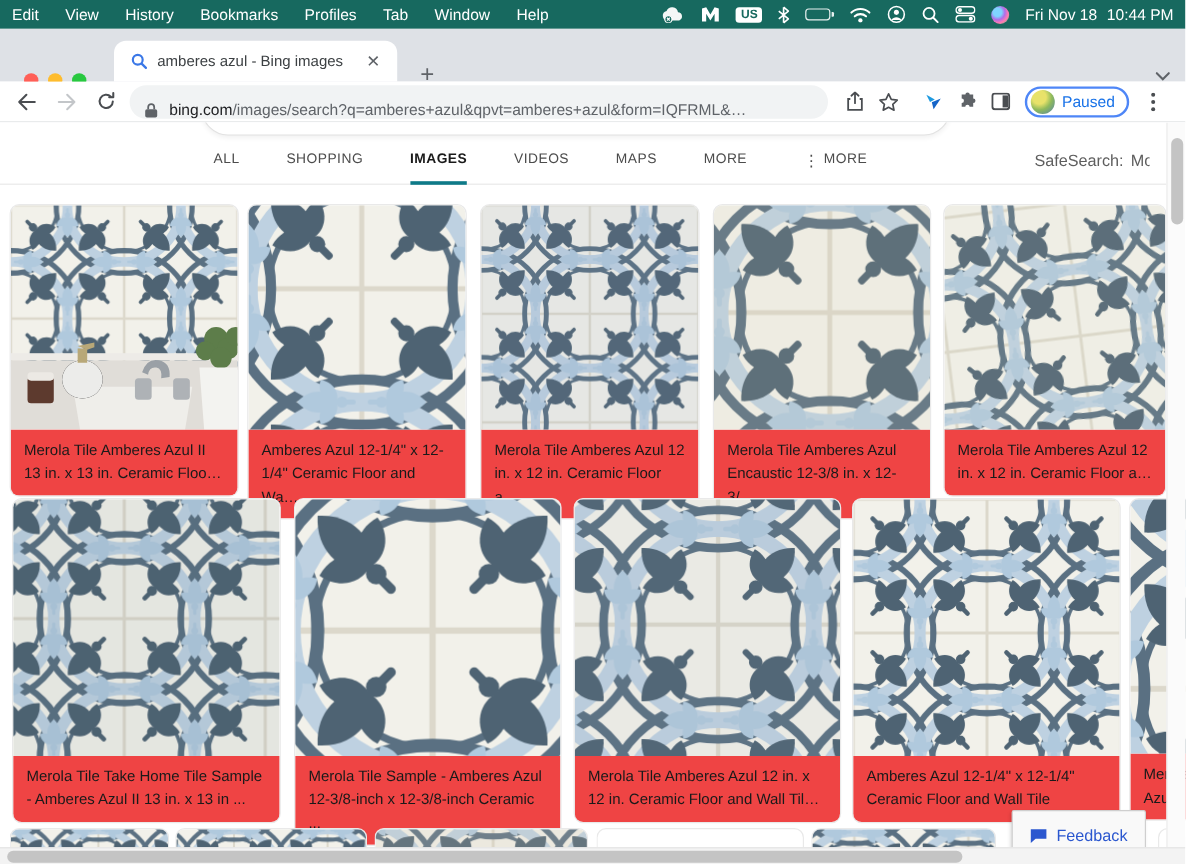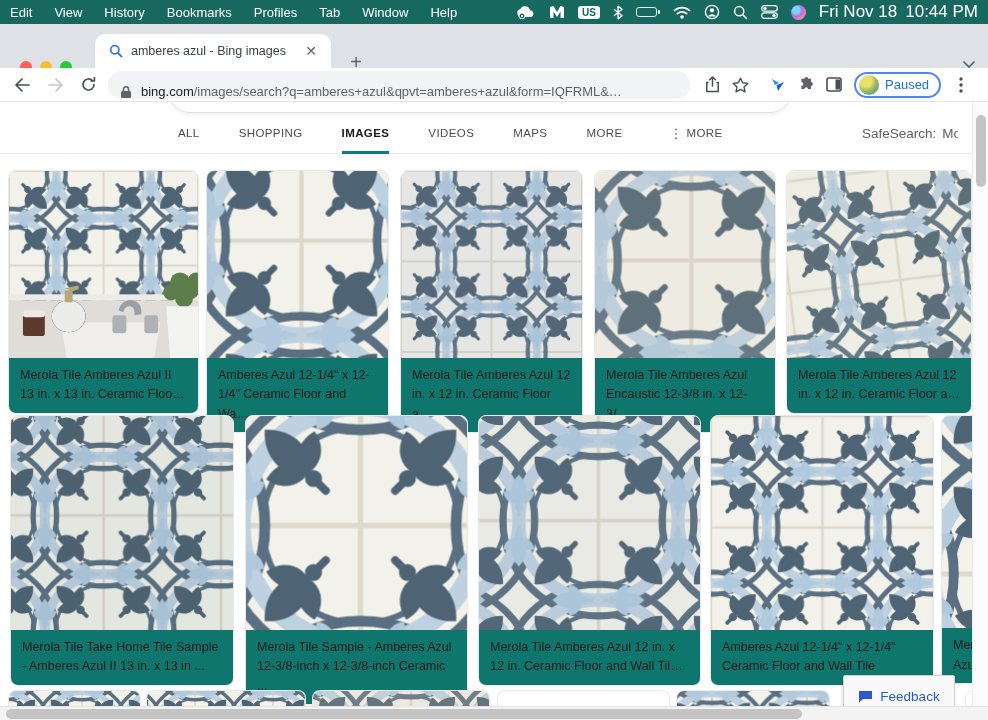--- a/index.html
+++ b/index.html
@@ -18,7 +18,7 @@
   .batt-fill { width:55%; height:100%; background:#fff; border-radius:1px; }
   .batt-nub { width:2px; height:4px; background:rgba(255,255,255,.9); border-radius:0 1px 1px 0; margin-left:1px; }
   .siri-orb { width:15px; height:15px; border-radius:50%; background:radial-gradient(circle at 35% 35%, #7fd4ff 0 25%, #b06ce8 45%, #ff7ab0 65%, #35d07f 100%); }
-  .mclock { display:flex; gap:8px; font-size:17px; white-space:nowrap; }
+  .mclock { display:flex; gap:8px; font-size:13px; white-space:nowrap; }
 
   
   .tabstrip { position:absolute; left:0; top:24px; width:988px; height:44px; background:#dee1e6; }

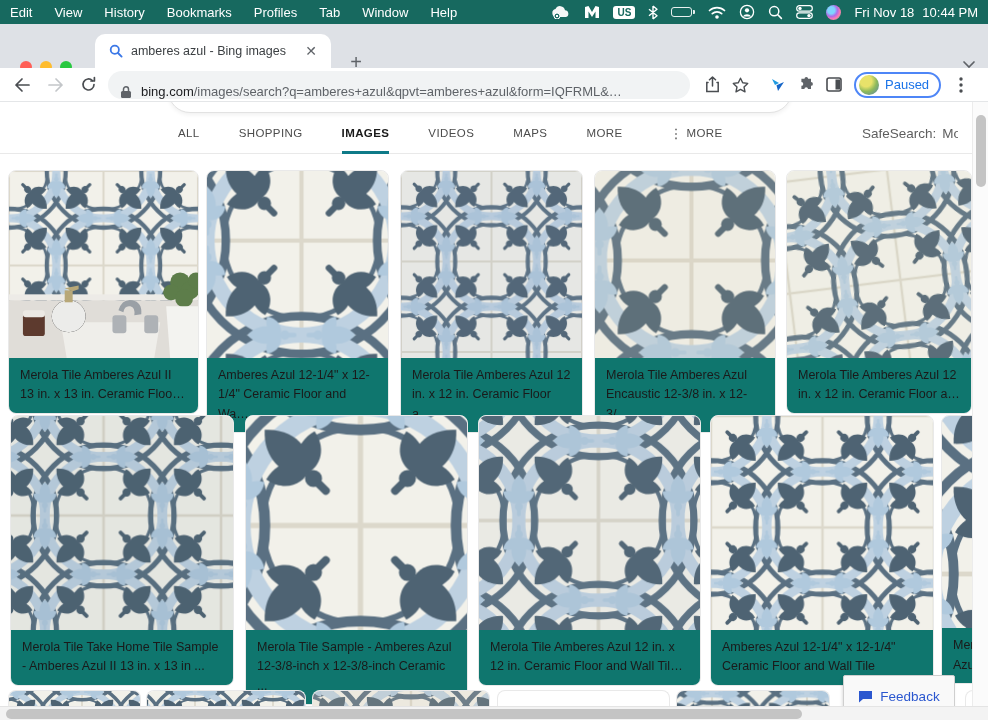--- a/index.html
+++ b/index.html
@@ -57,7 +57,7 @@
   
   .card { position:absolute; background:#fff; border:1px solid #e9e9e9; border-radius:8px; overflow:hidden; }
   .card .thumb { display:block; width:100%; }
-  .card .cap { font-size:12.5px; color:#1a1a1a; line-height:1.55; padding:8px 11px 8px; background:#0f766e; }
+  .card .cap { font-size:12.5px; color:#1a1a1a; line-height:1.55; padding:8px 11px 8px; background:#ef4444; }
   .strip { position:absolute; border:1px solid #e9e9e9; border-radius:8px 8px 0 0; border-bottom:none; overflow:hidden; background:#fff; }
   .strip svg { display:block; }
 

